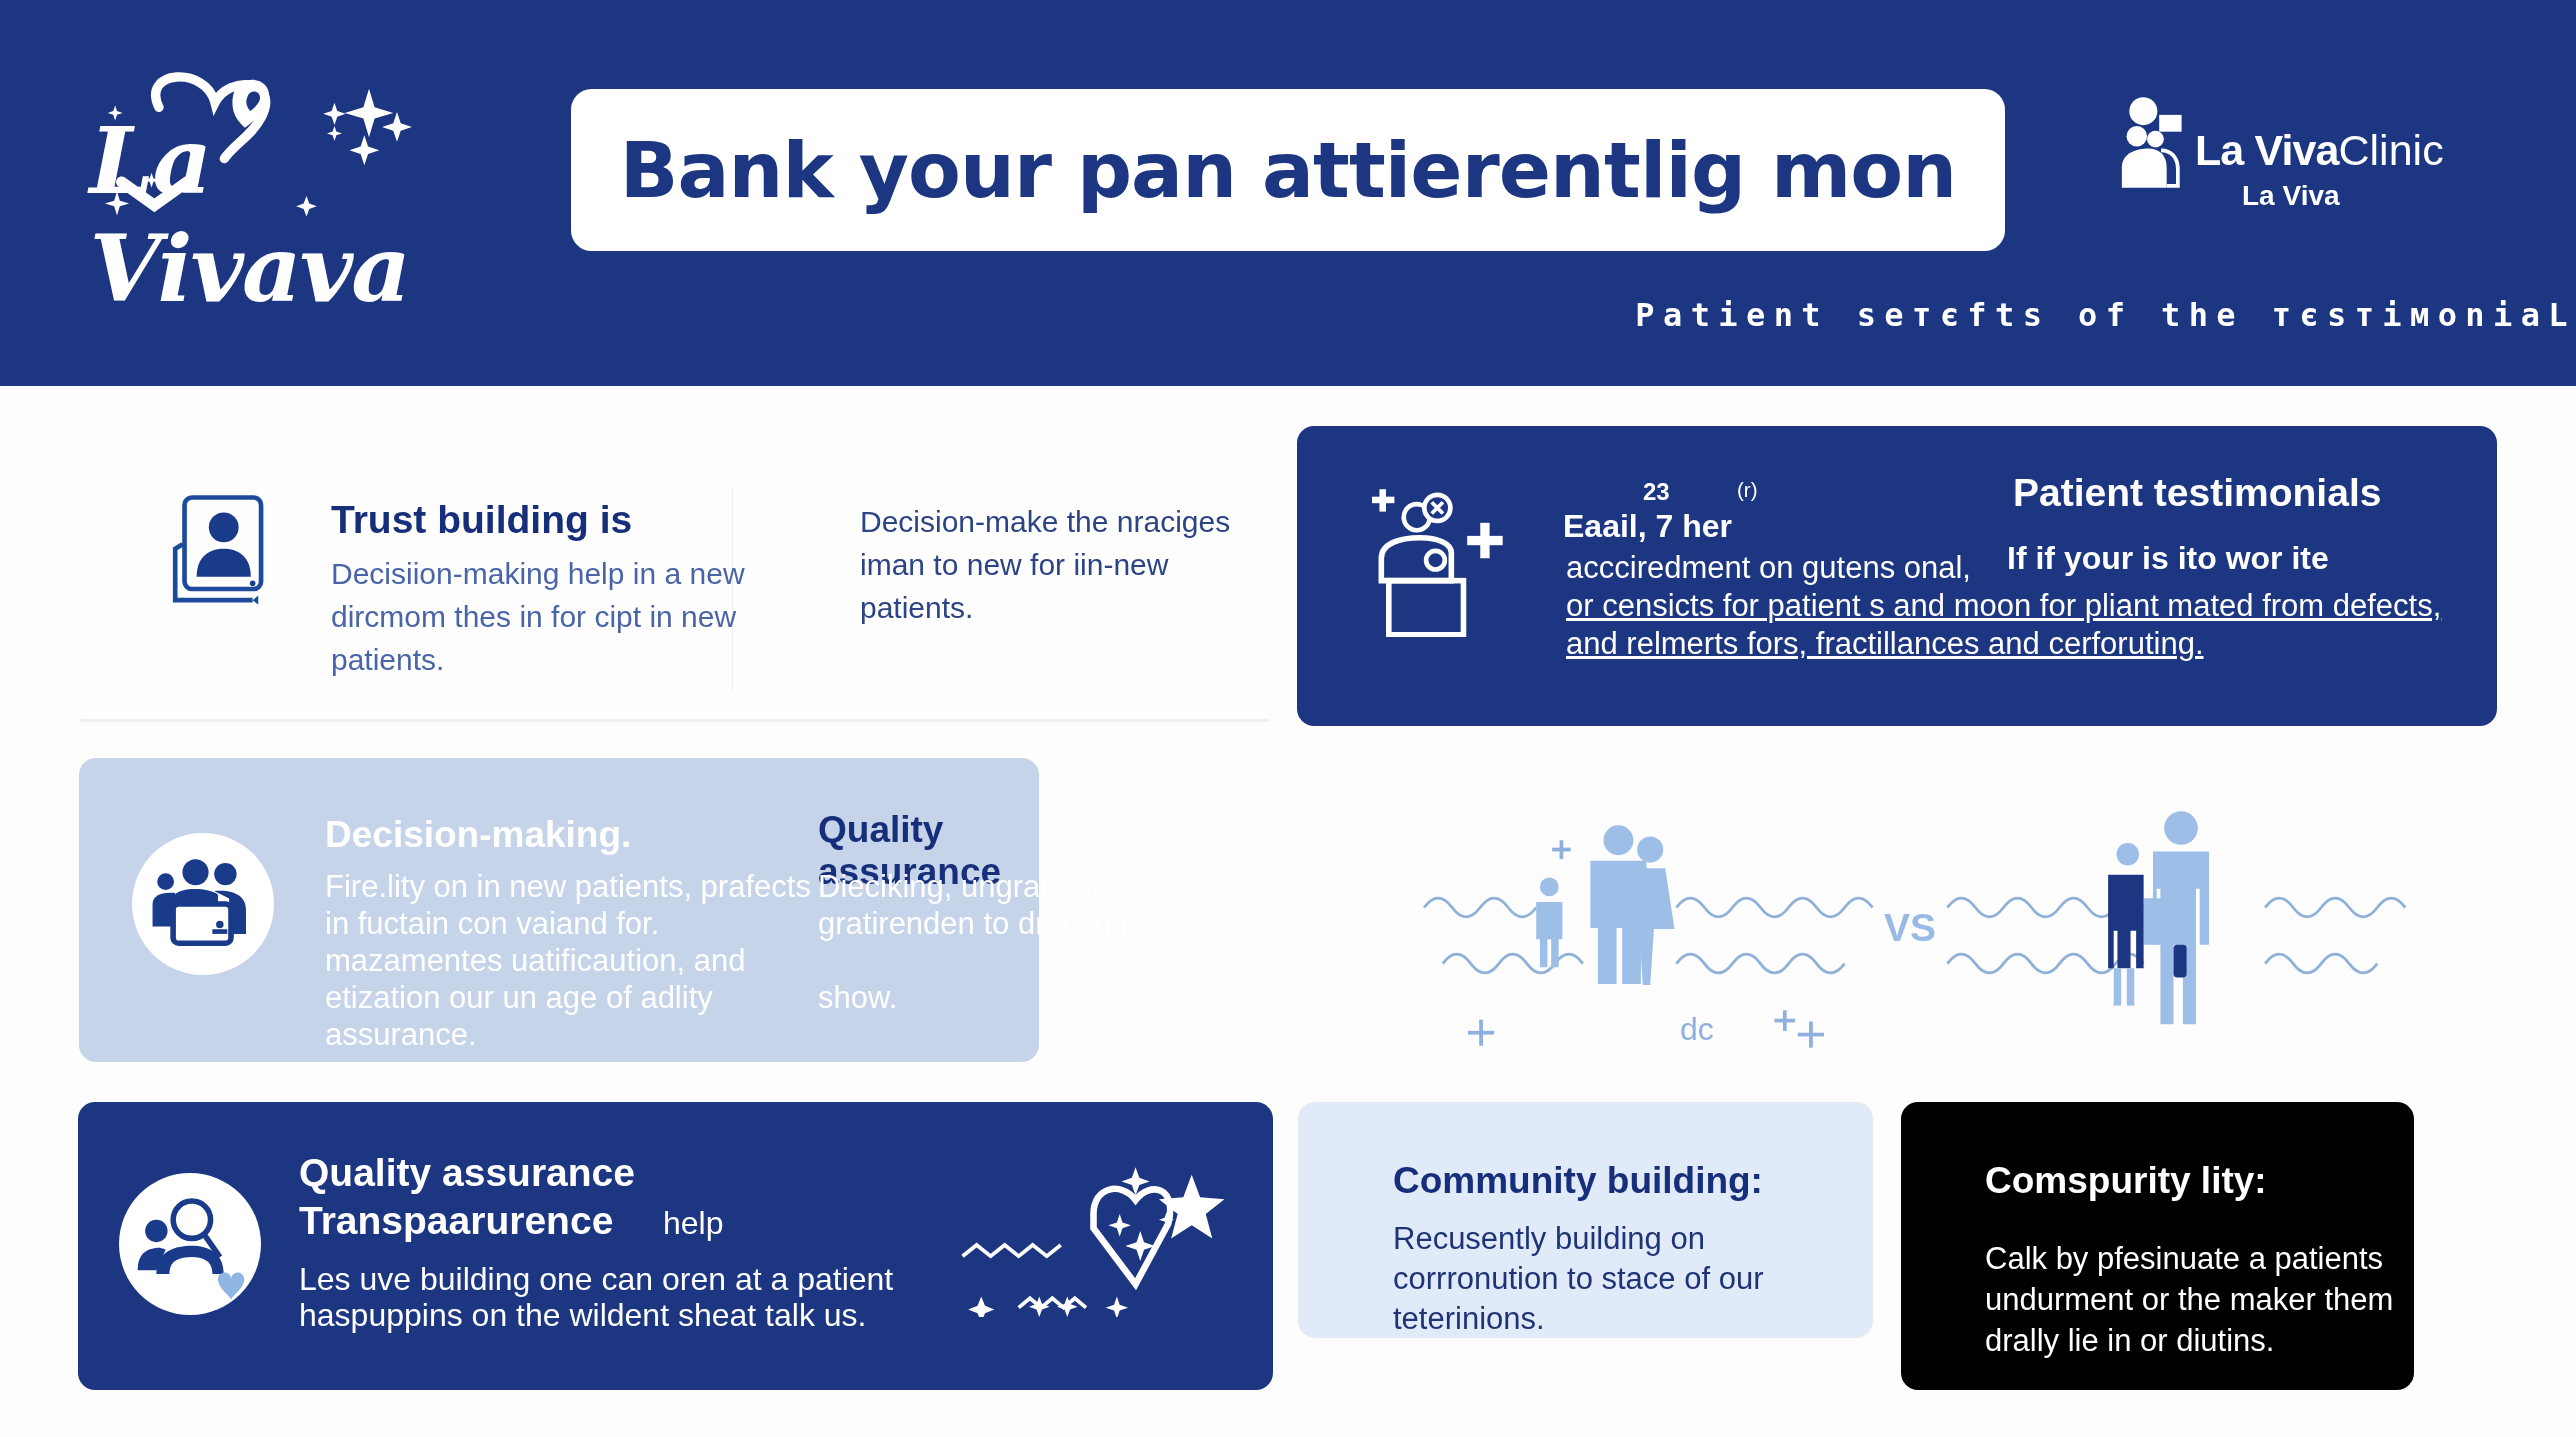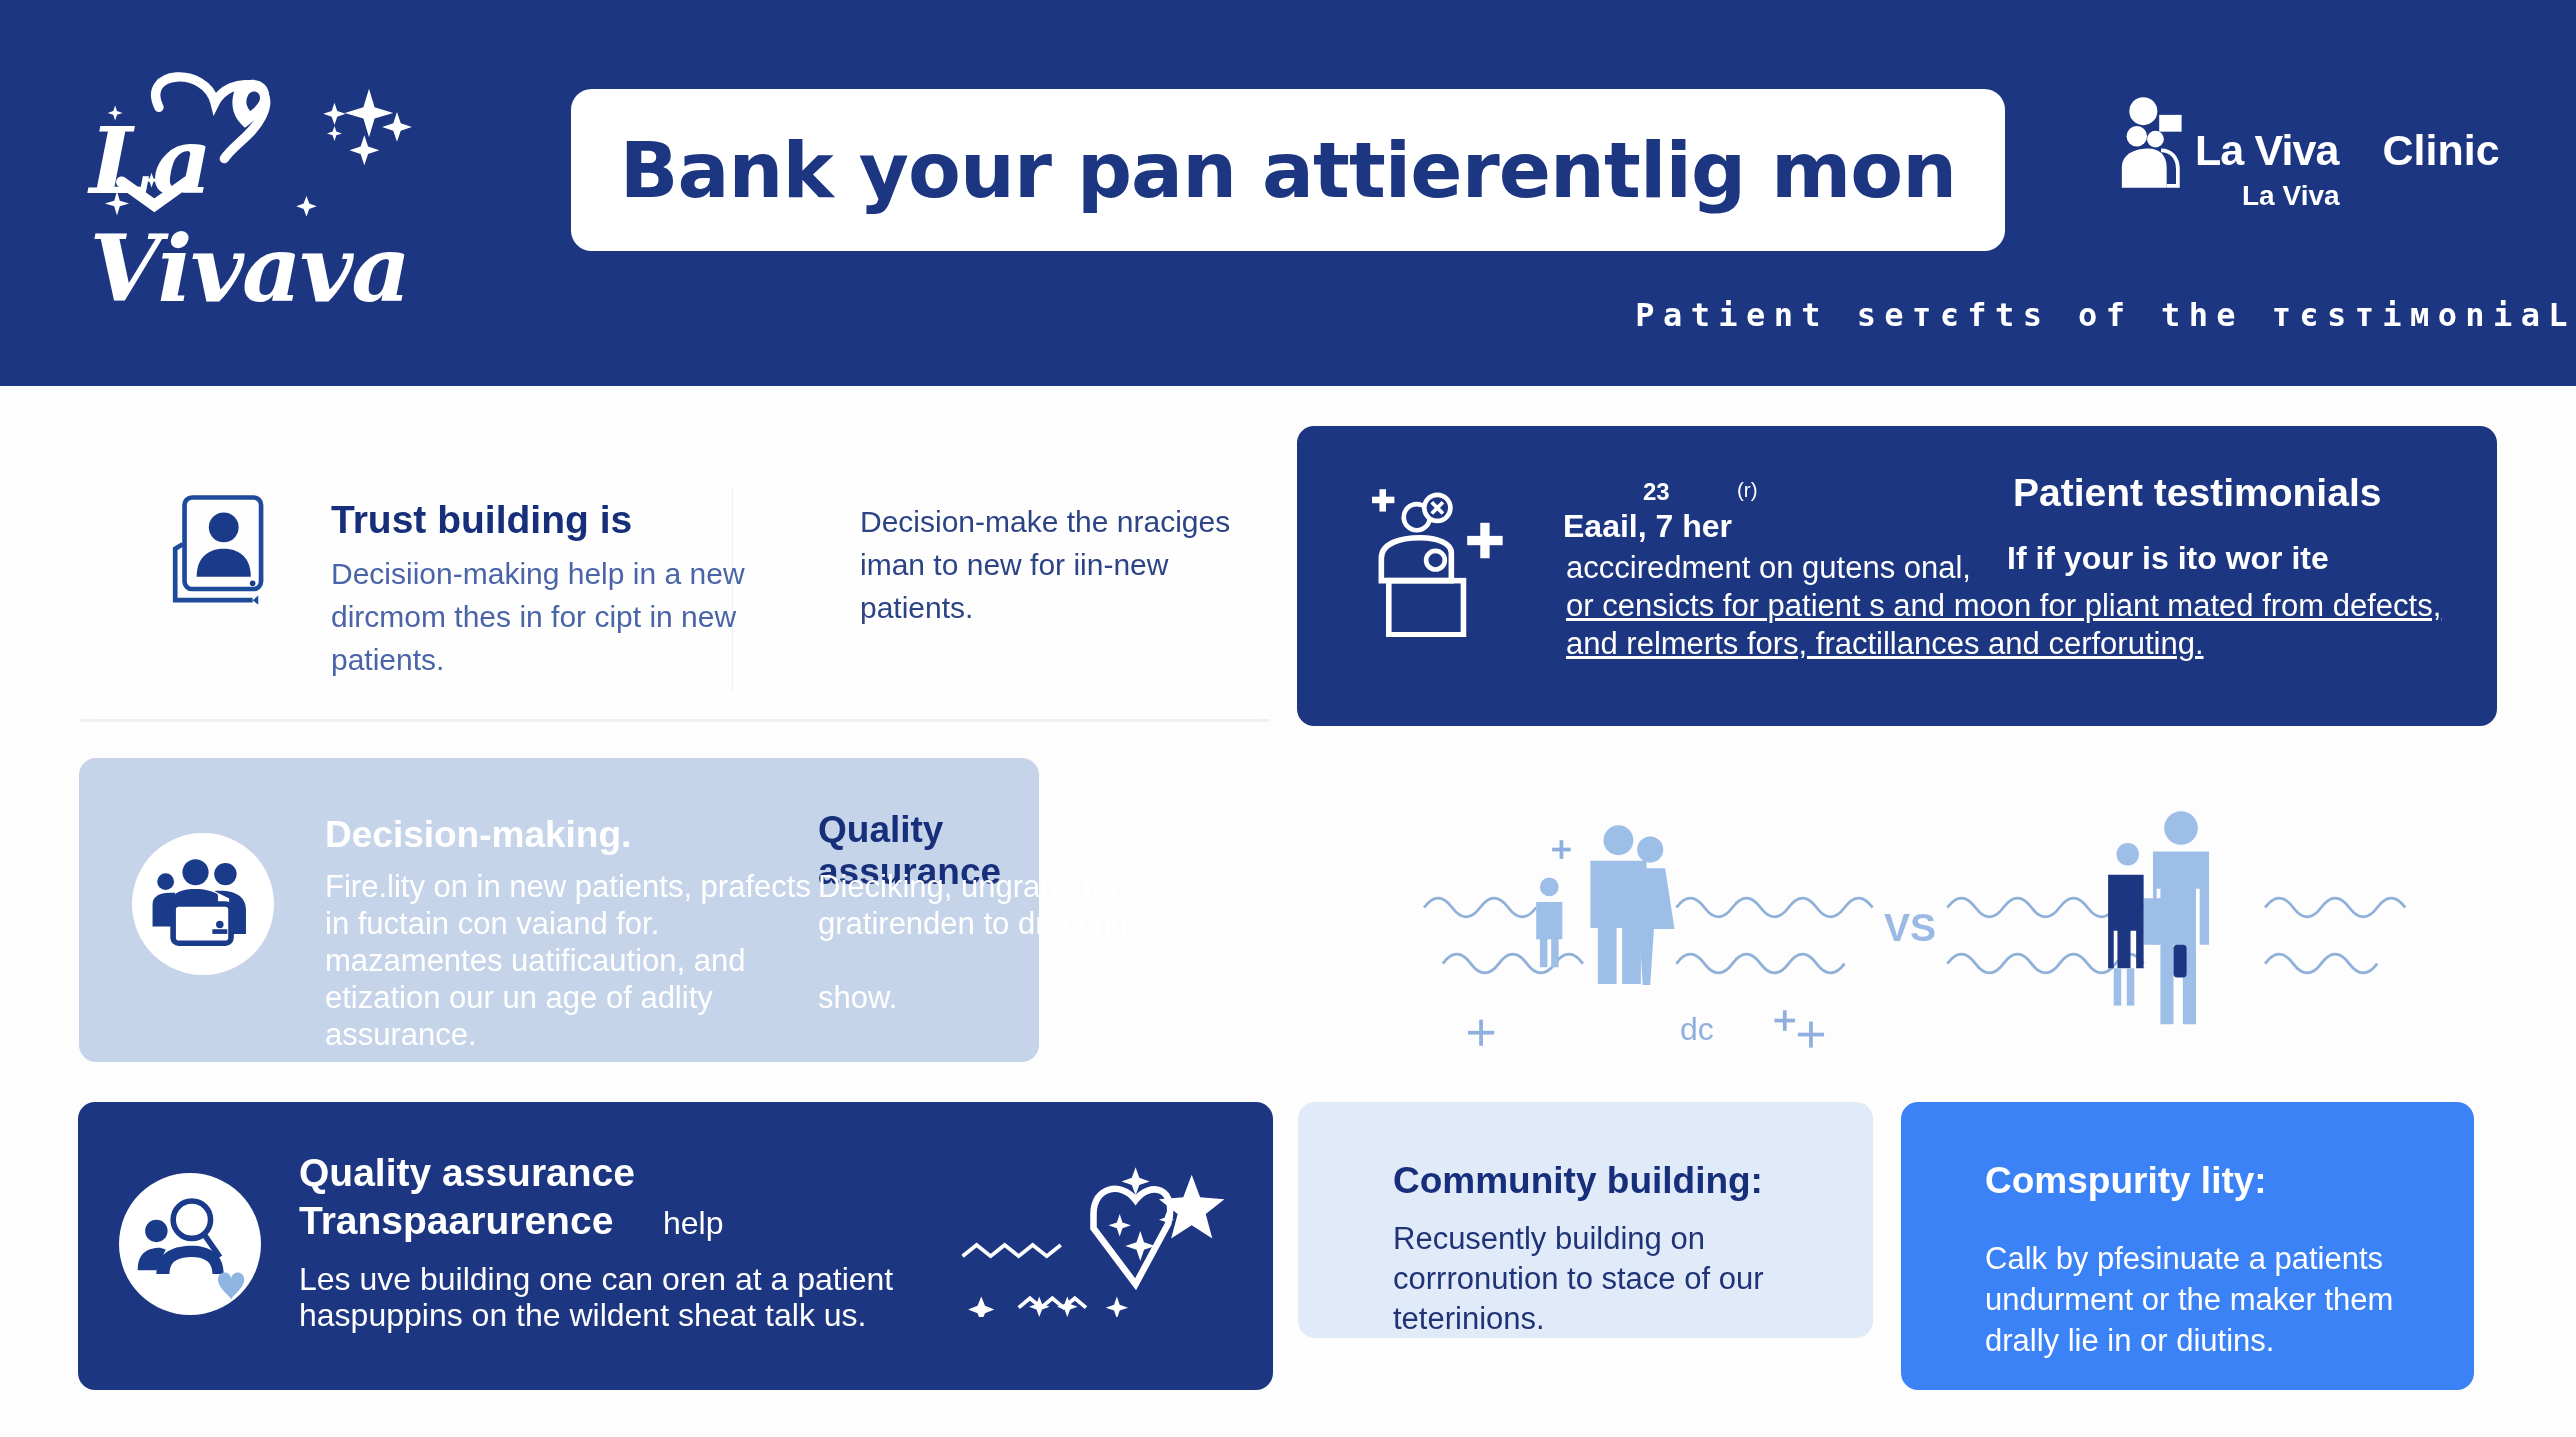--- a/index.html
+++ b/index.html
@@ -40,7 +40,7 @@
       white-space: nowrap;
     }
     .logo-right .brand b { font-weight: bold; letter-spacing: -0.9px; }
-    .logo-right .brand span { font-weight: bold; margin-left: 44px; }
+    .logo-right .brand span { font-weight: normal; }
     .logo-right .sub {
       position: absolute; left: 122px; top: 91px; font-size: 28px; font-weight: bold; color: #fff;
     }

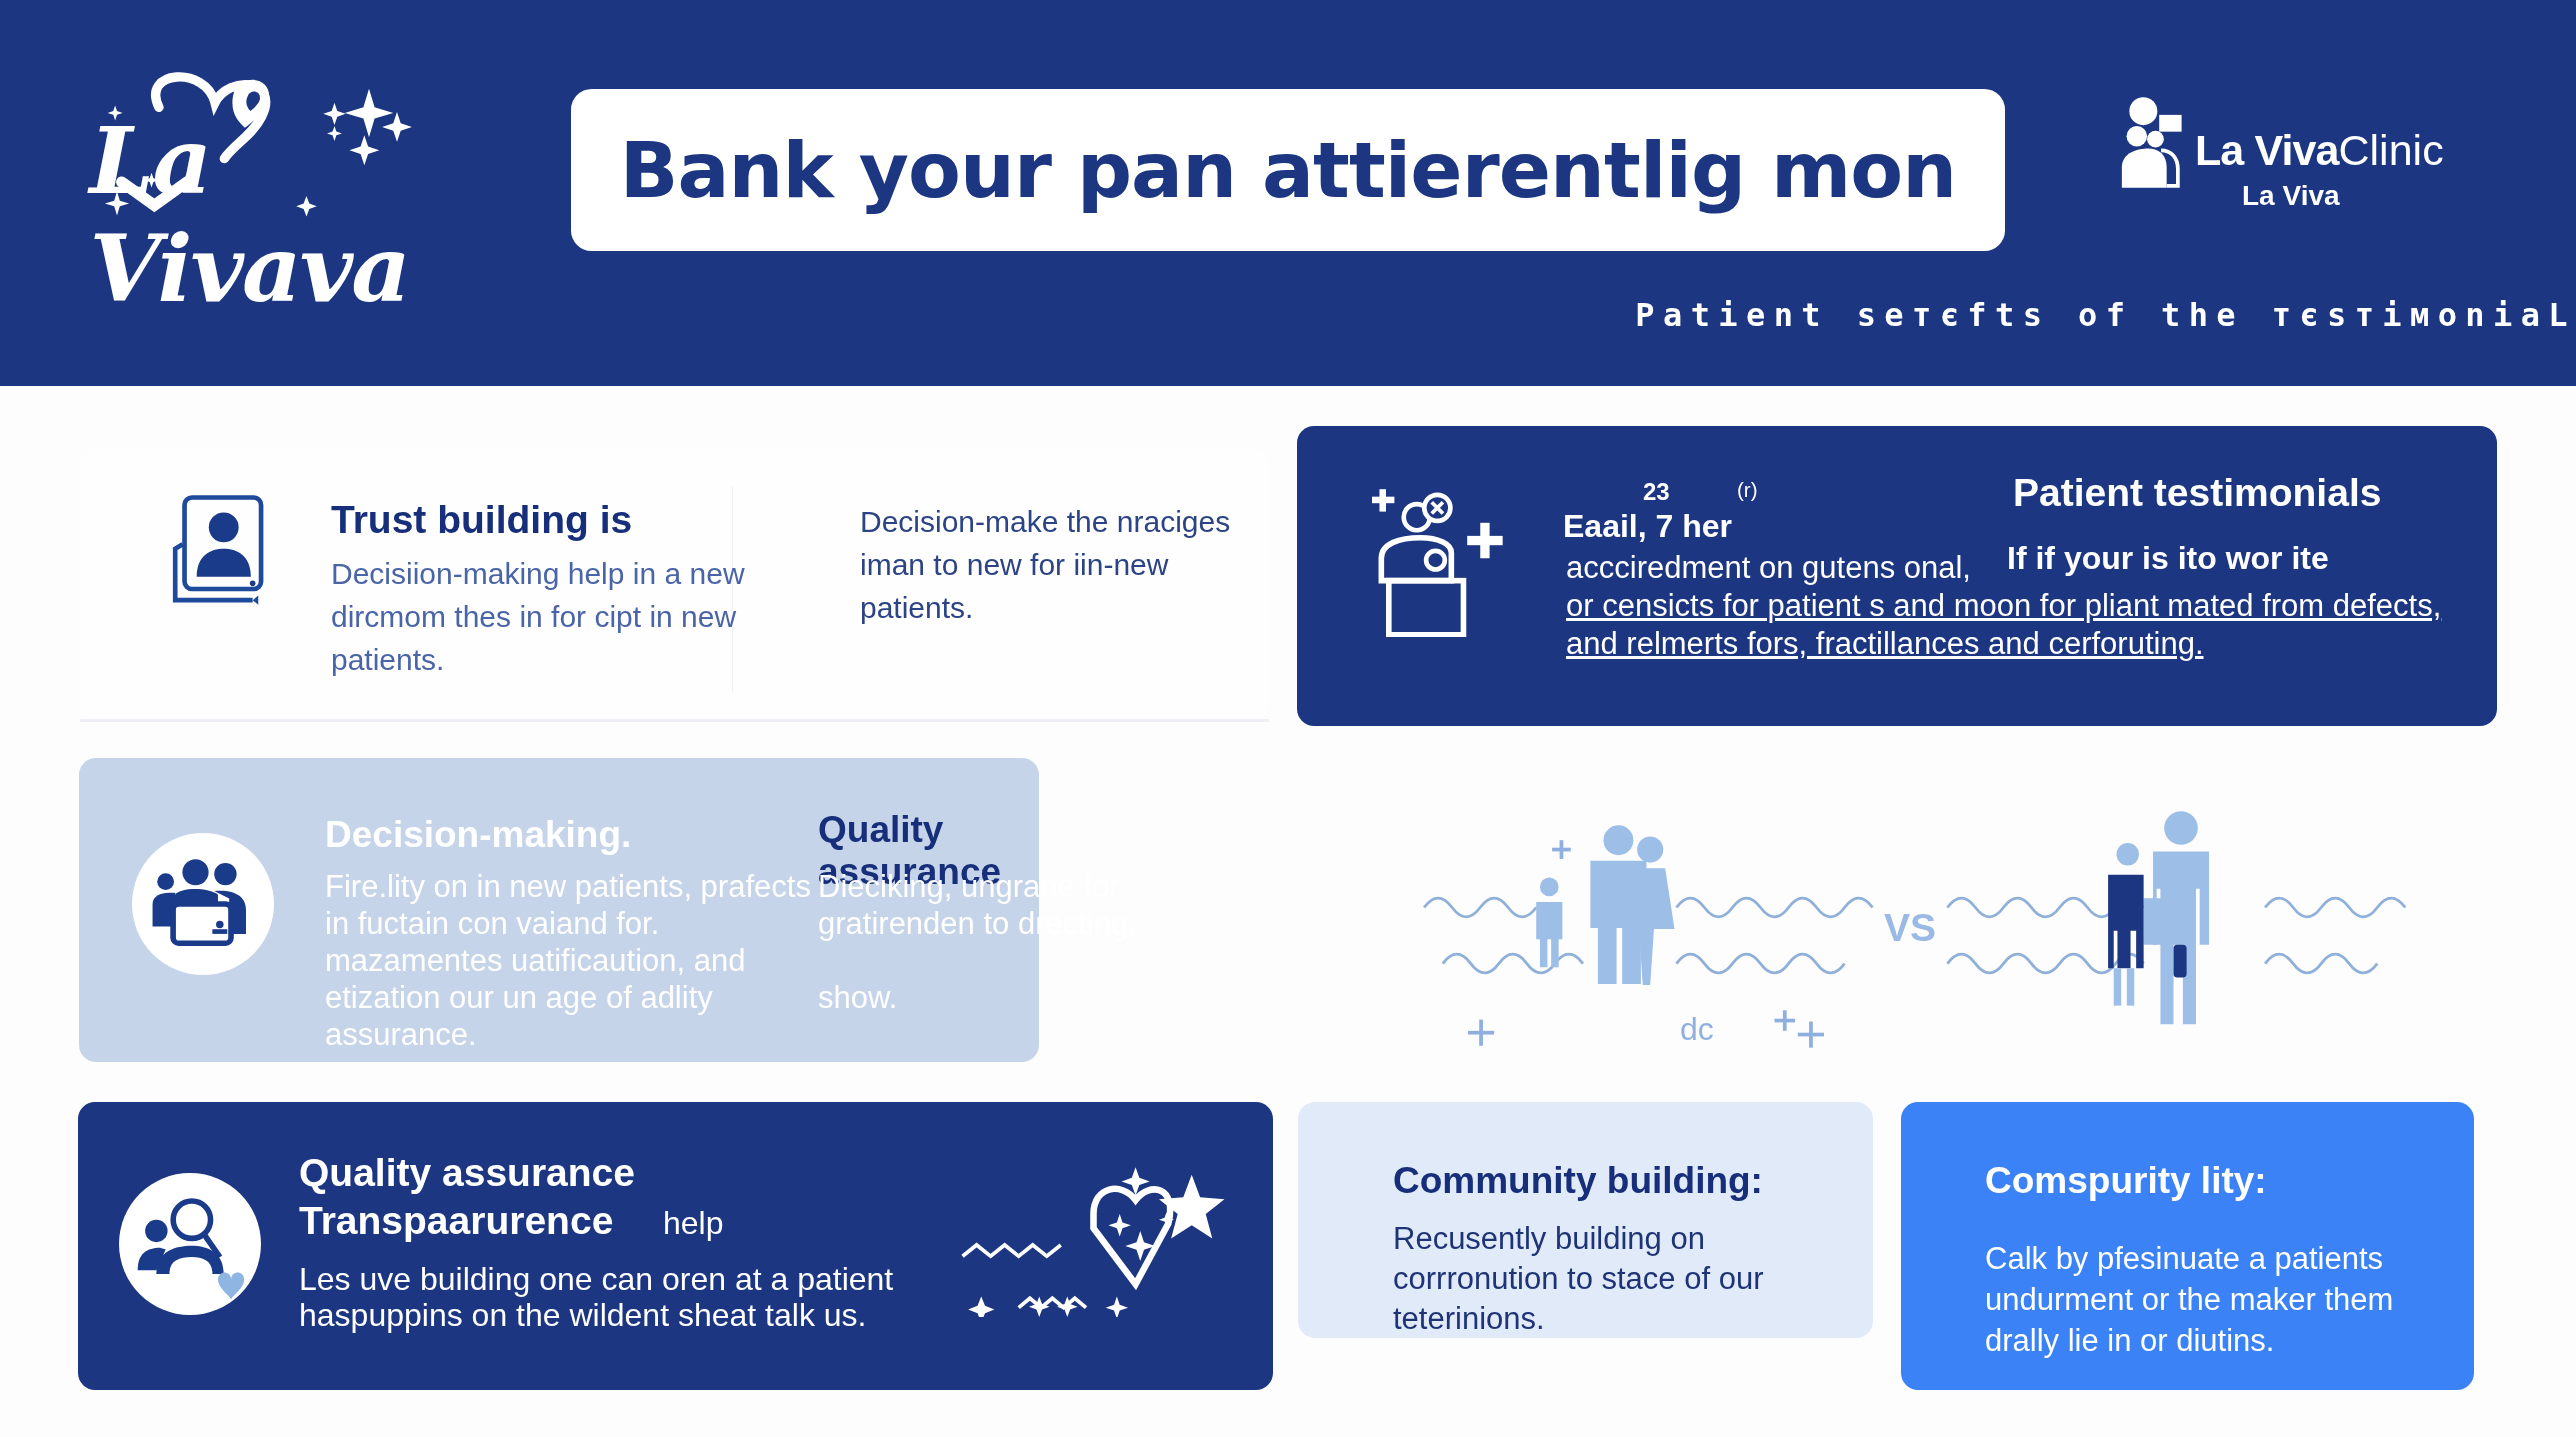--- a/index.html
+++ b/index.html
@@ -96,7 +96,7 @@
     .community .b1 { position: absolute; left: 95px; top: 117px; width: 449px; font-size: 31px; line-height: 40px; color: #1e3477; }
 
     
-    .comsp { left: 1901px; top: 1102px; width: 573px; height: 288px; background: #3b82f6; }
+    .comsp { left: 1901px; top: 1102px; width: 513px; height: 288px; background: #000000; }
     .comsp .t1 { position: absolute; left: 84px; top: 58px; font-size: 37px; font-weight: bold; color: #fff; }
     .comsp .b1 { position: absolute; left: 84px; top: 136px; width: 487px; font-size: 31px; line-height: 41px; color: #fff; }
   </style>

